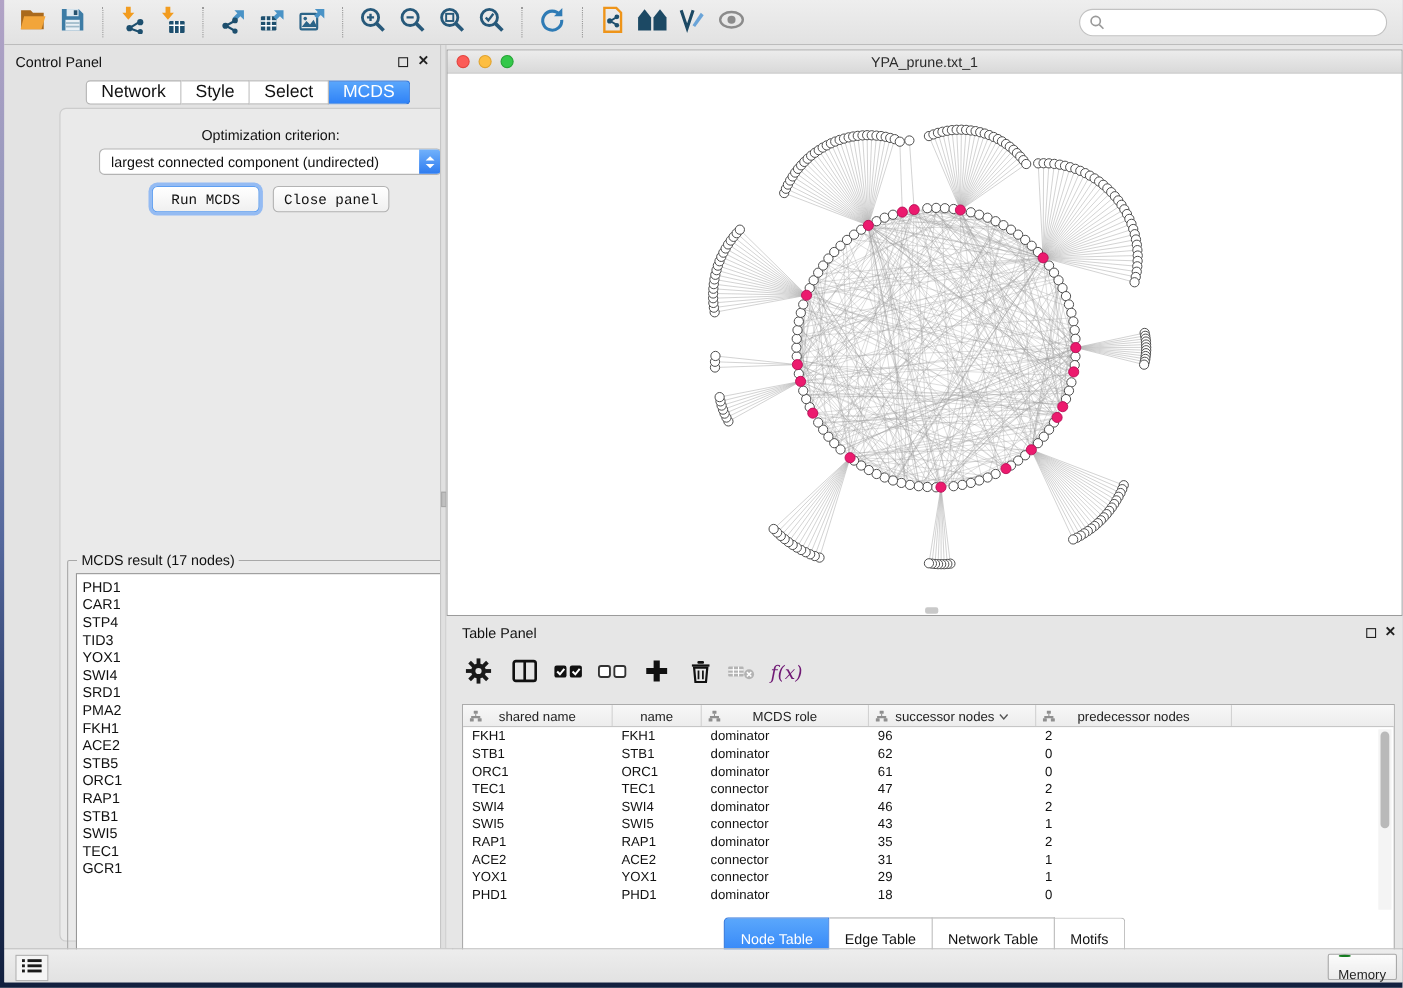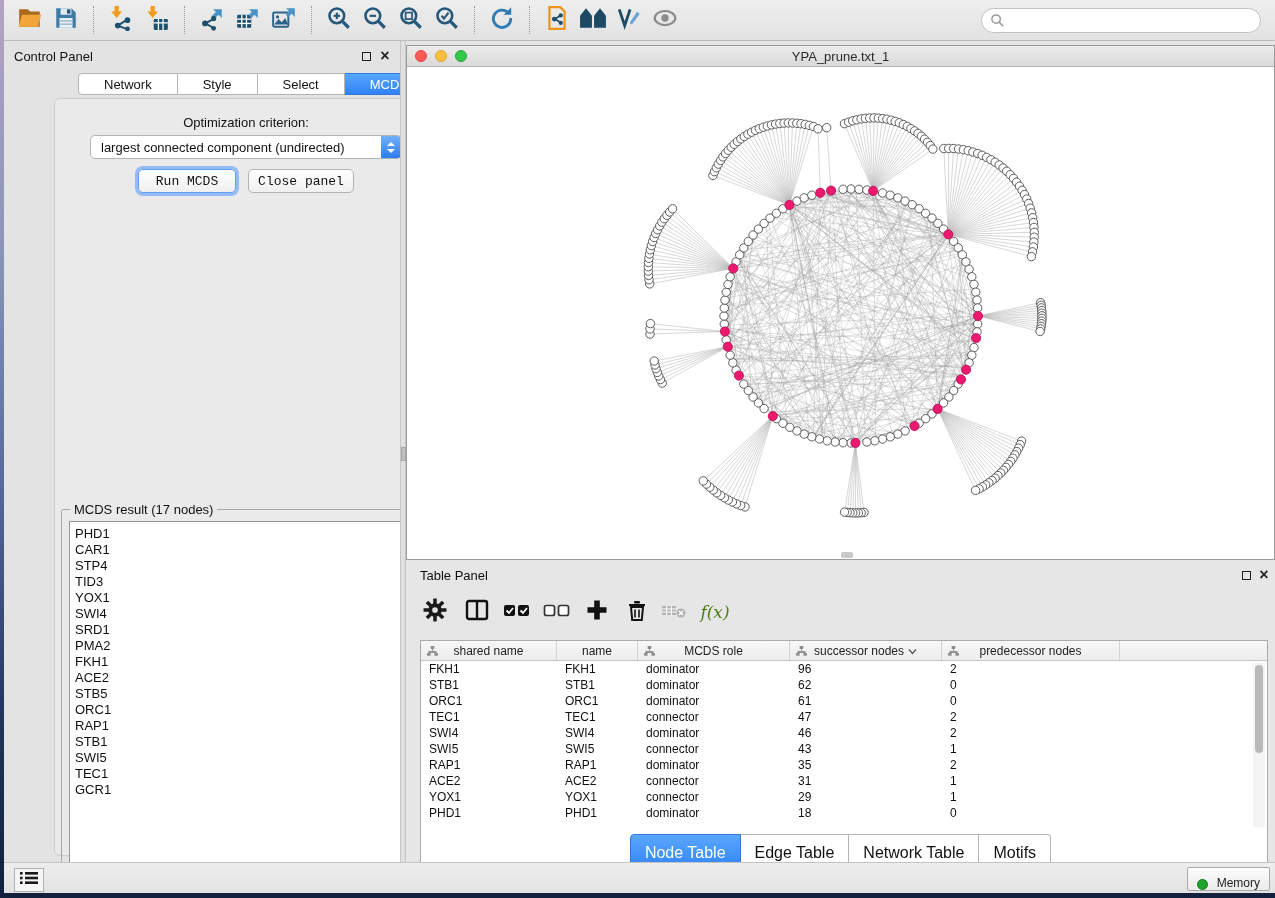--- a/index.html
+++ b/index.html
@@ -29,8 +29,8 @@
   .close-x { font-size:16px; font-weight:bold; color:#222; line-height:10px; }
 
   .seg-tabs { position:absolute; left:74px; top:32px; height:22px; display:flex; }
-  .seg { height:22px; padding:0 25px; background:#fff; border:1px solid #b4b4b4; border-left:none;
-    font-size:13px; color:#111; display:flex; align-items:center; }
+  .seg { height:22px; padding:0 13px; background:#fff; border:1px solid #b4b4b4; border-left:none;
+    font-size:16px; color:#111; display:flex; align-items:center; }
   .seg:first-child { border-left:1px solid #b4b4b4; border-radius:4px 0 0 4px; }
   .seg:last-child { border-radius:0 4px 4px 0; }
   .seg.active { background:linear-gradient(#5aa7fc,#2f82f7); color:#fff; border-color:#2f76dd; }

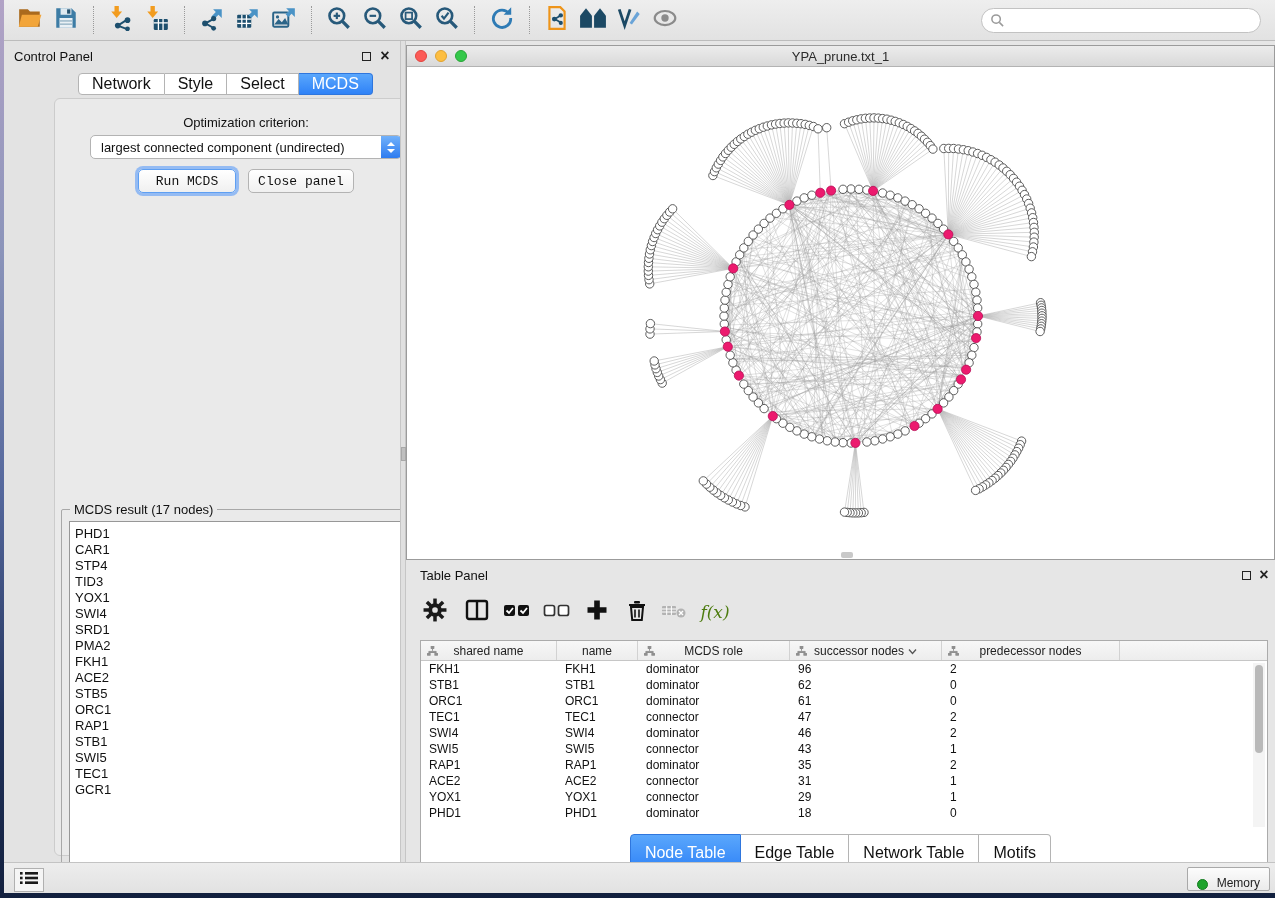--- a/index.html
+++ b/index.html
@@ -89,7 +89,7 @@
   .tp-header { position:absolute; left:0; top:0; width:100%; height:28px; }
   .tp-toolbar { position:absolute; left:10px; top:32px; height:40px; display:flex; align-items:center; }
   .tp-tbtn { width:30px; height:30px; margin:0 4px; display:flex; align-items:center; justify-content:center; }
-  .fx-label { font-style:italic; font-family:"DejaVu Serif", serif; font-size:17px; color:#4d7c0f; }
+  .fx-label { font-style:italic; font-family:"DejaVu Serif", serif; font-size:17px; color:#701a75; }
 
   .table-wrap { position:absolute; left:14px; top:80px; width:848px; height:246px; background:#fff; border:1px solid #ababab; }
   .thead { position:absolute; left:0; top:0; width:100%; height:20px; background:linear-gradient(#f7f7f7,#ededed);

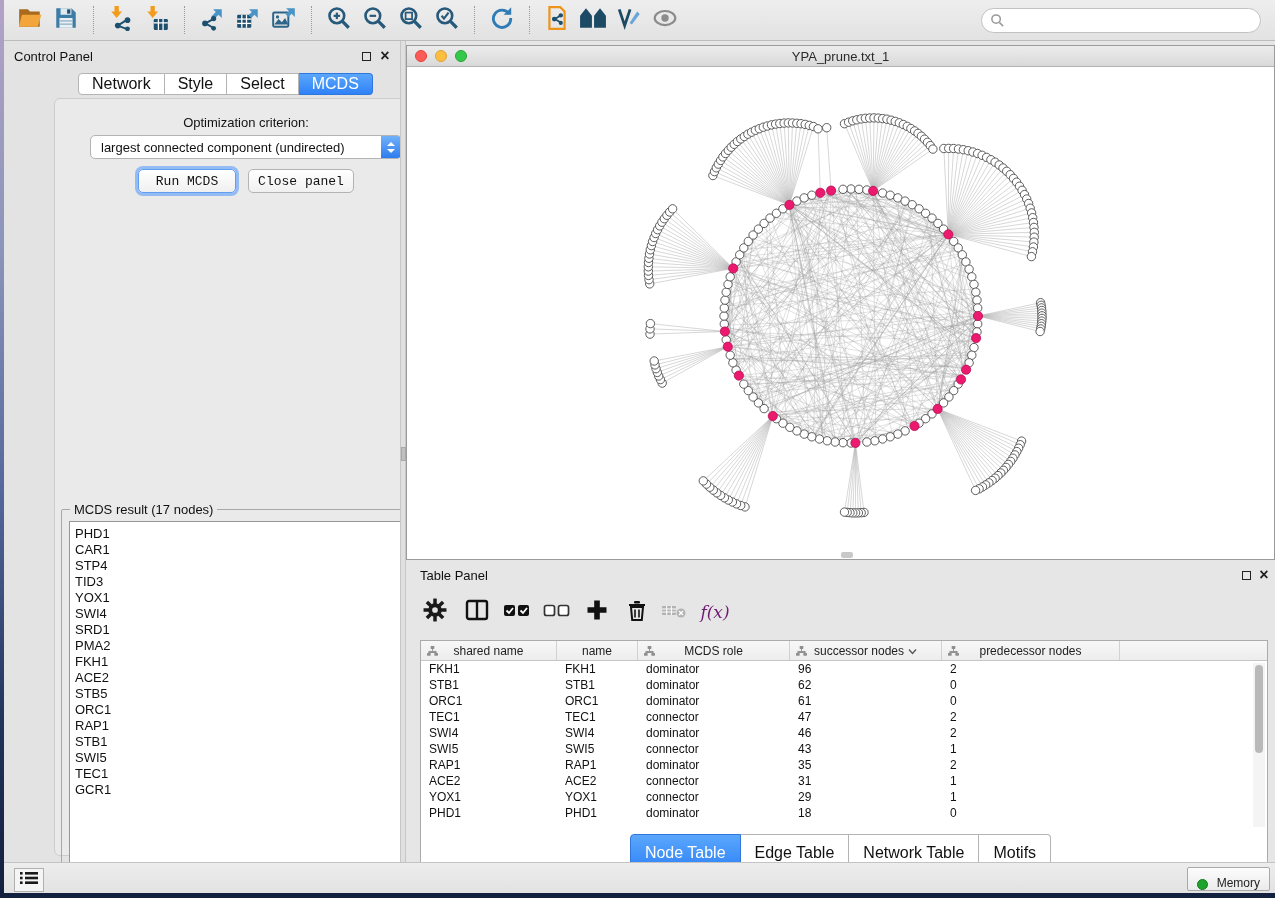--- a/index.html
+++ b/index.html
@@ -107,7 +107,7 @@
 
   .table-tabs { position:absolute; left:0; top:274px; width:100%; display:flex; justify-content:center; }
   .ttab { height:38px; padding:0 14px; background:#fff; border:1px solid #b4b4b4; border-left:none;
-    font-size:16px; color:#111; display:flex; align-items:center; }
+    font-size:13px; color:#111; display:flex; align-items:center; }
   .ttab:first-child { border-left:1px solid #b4b4b4; border-radius:4px 0 0 4px; }
   .ttab:last-child { border-radius:0 4px 4px 0; }
   .ttab.active { background:linear-gradient(#5aa7fc,#2f82f7); color:#fff; border-color:#2f76dd; }

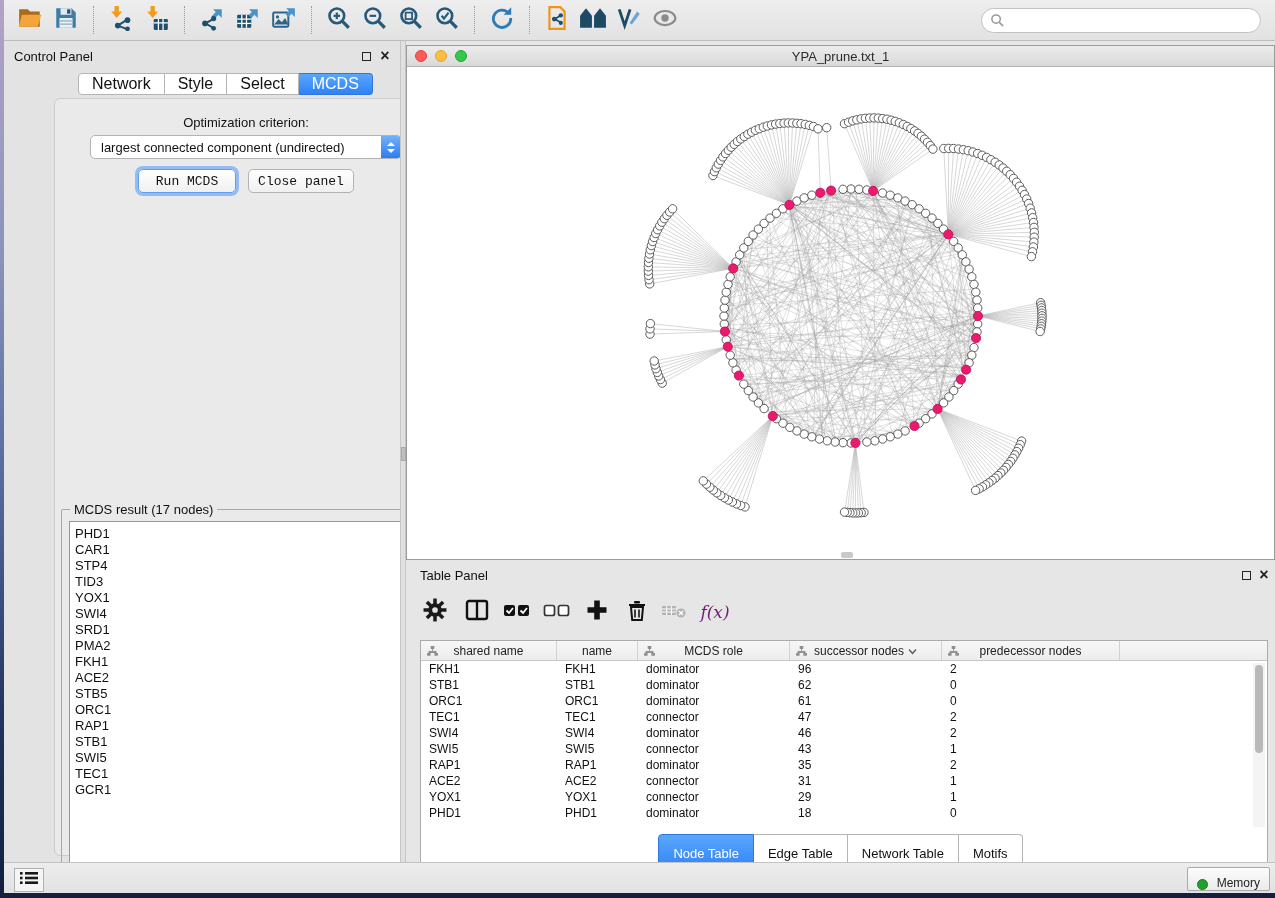--- a/index.html
+++ b/index.html
@@ -119,7 +119,7 @@
     border:1px solid #b0b0b0; display:flex; align-items:center; justify-content:center; }
   .memory-btn { position:absolute; right:5px; top:4px; height:24px; padding:0 9px;
     background:linear-gradient(#fcfcfc,#ebebeb); border:1px solid #a9a9a9; border-radius:2px;
-    display:flex; align-items:flex-end; gap:9px; font-size:12px; color:#222; }
+    display:flex; align-items:flex-start; gap:9px; font-size:12px; color:#222;flex-direction:column; }
   .mem-dot { width:11px; height:11px; border-radius:50%; background:#1ea32c; border:1px solid #157b20; }
 
   .hicon rect, .hicon path { fill:#8f8f8f; }

